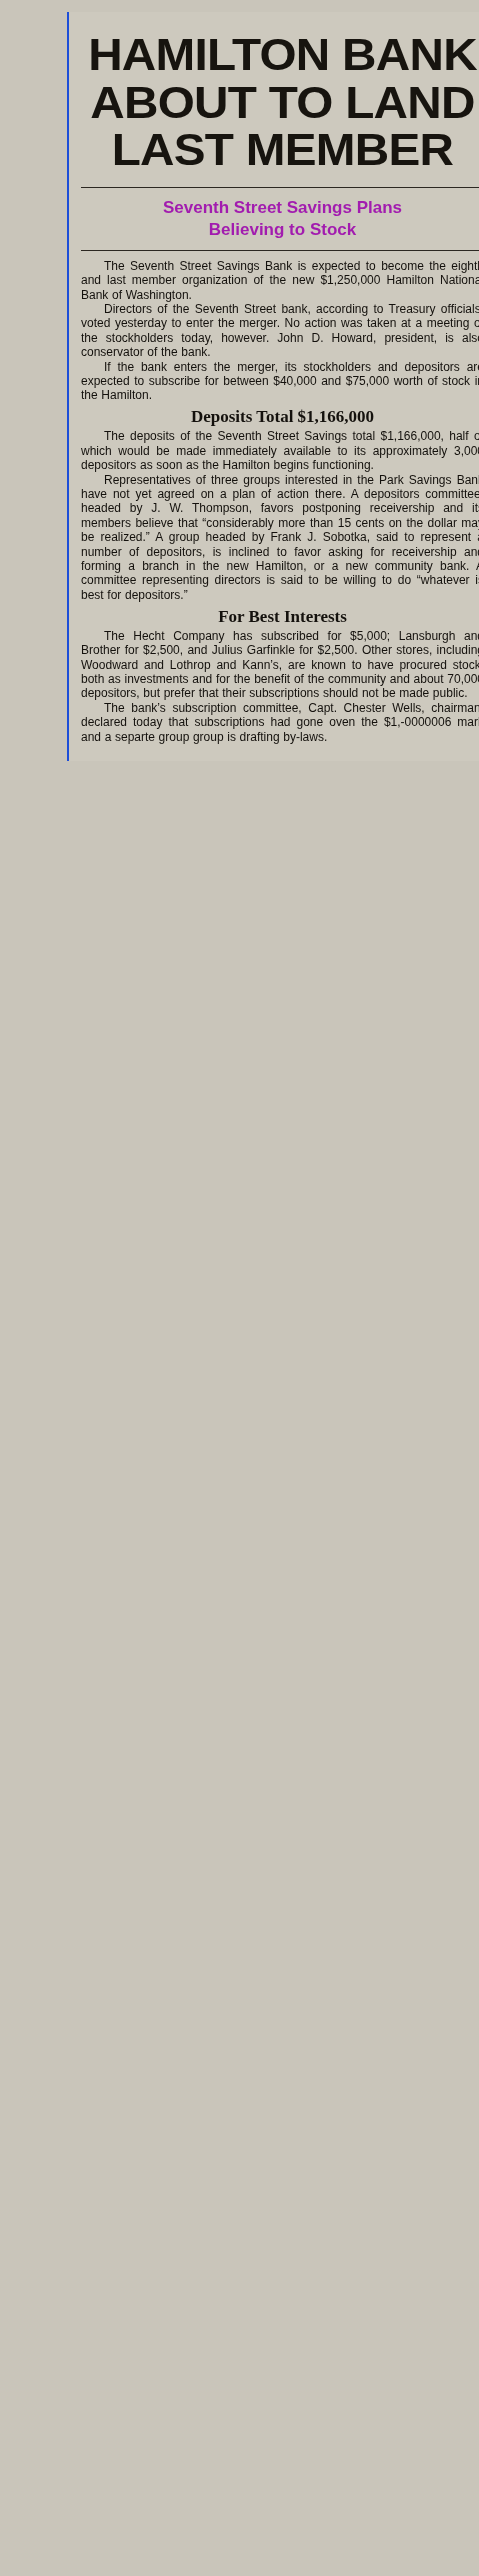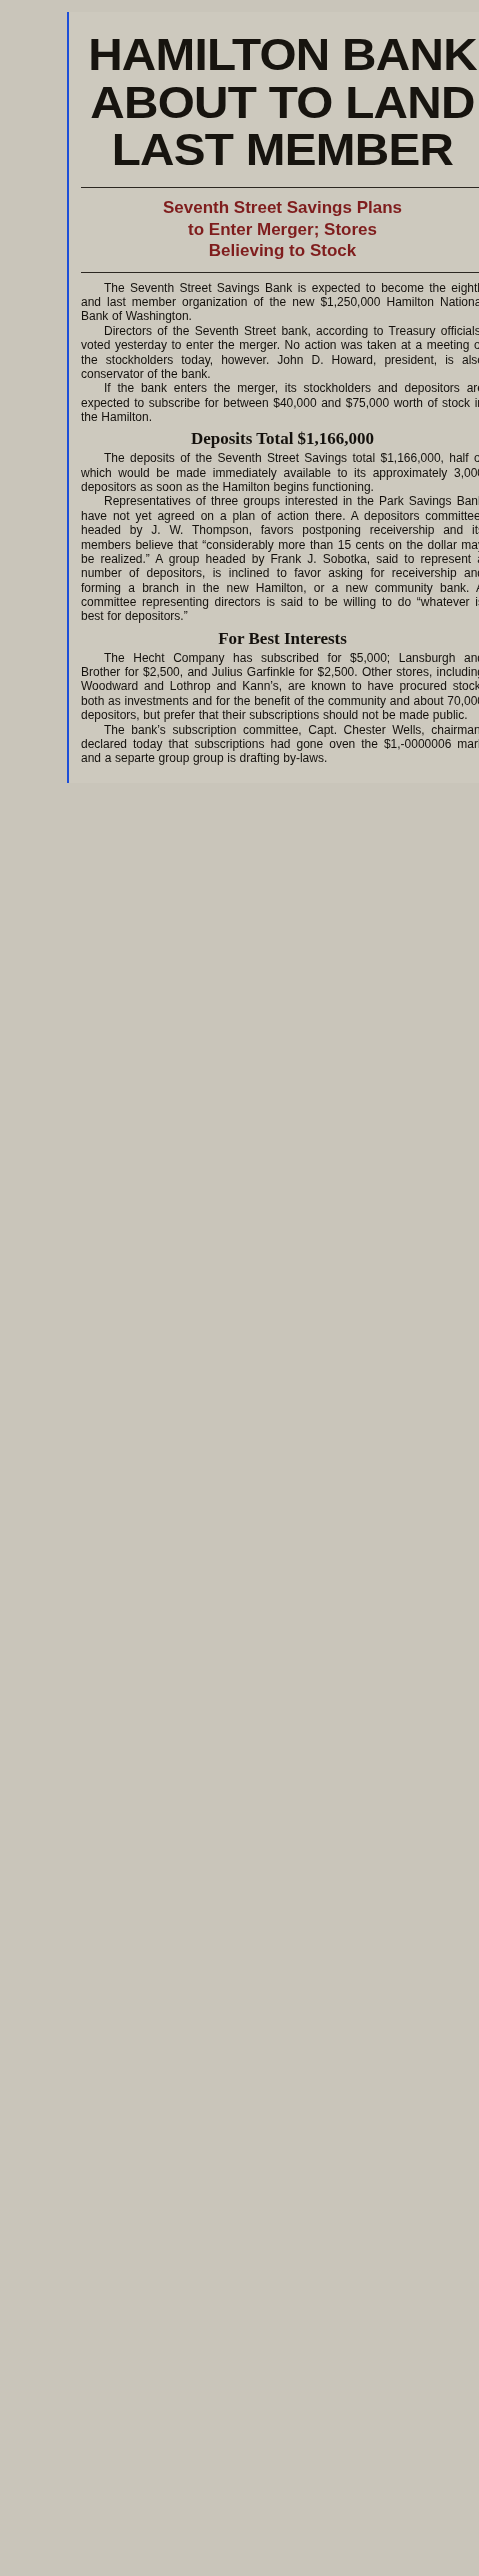--- a/index.html
+++ b/index.html
@@ -58,7 +58,7 @@
     font-weight: bold;
     font-size: 17px;
     line-height: 1.28;
-    color: #7f1d1d;
+    color: #a21caf;
     margin: 0 4px 4px 4px;
   }
   .subhead .sh-line {

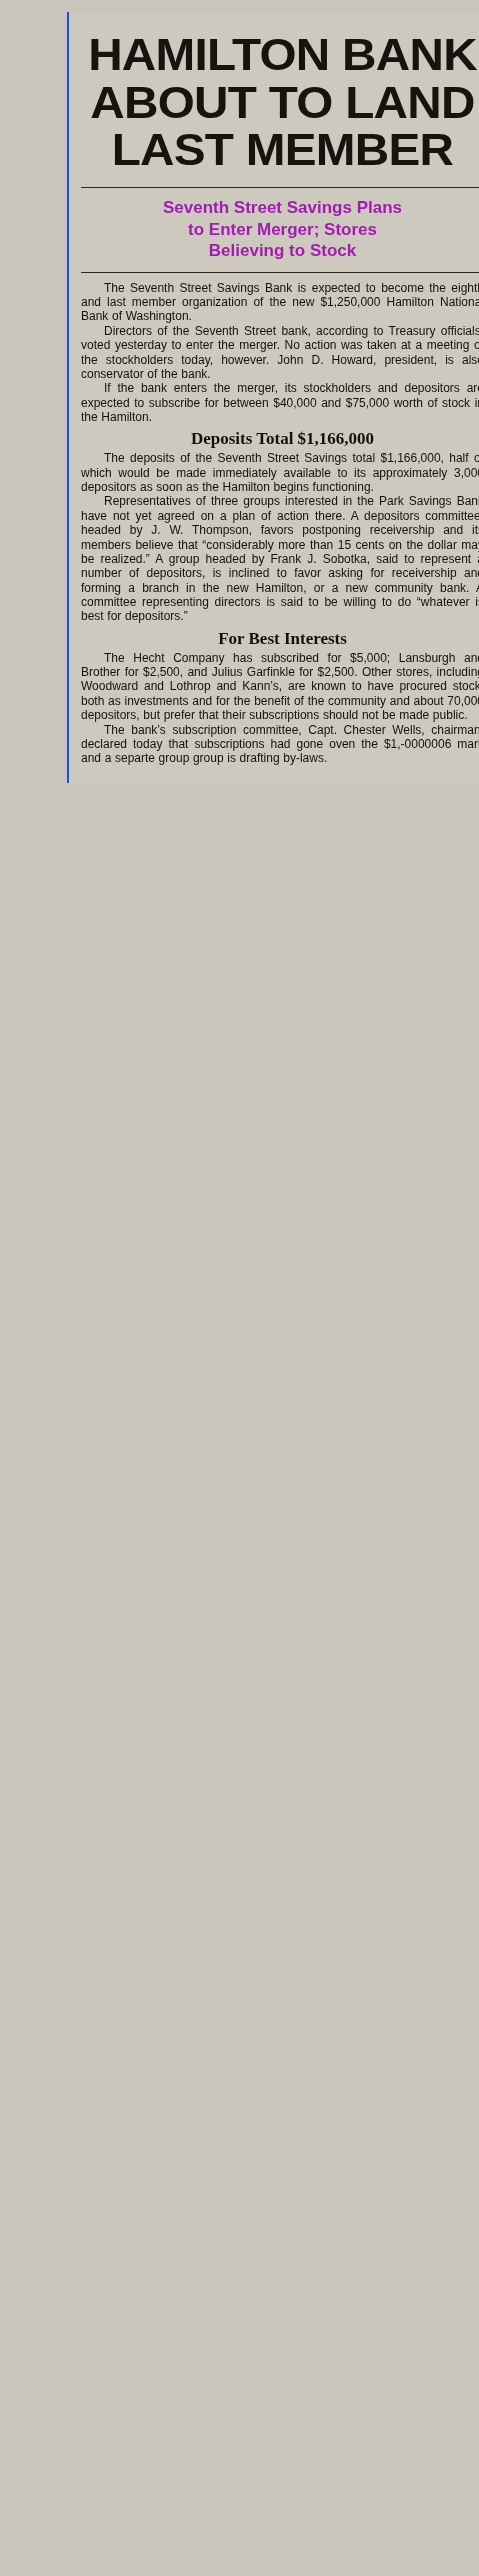--- a/index.html
+++ b/index.html
@@ -105,7 +105,6 @@
 
     <h2 class="subhead">
       <span class="sh-line">Seventh Street Savings Plans</span>
-      <span class="sh-line">to Enter Merger; Stores</span>
       <span class="sh-line">Believing to Stock</span>
     </h2>
 

